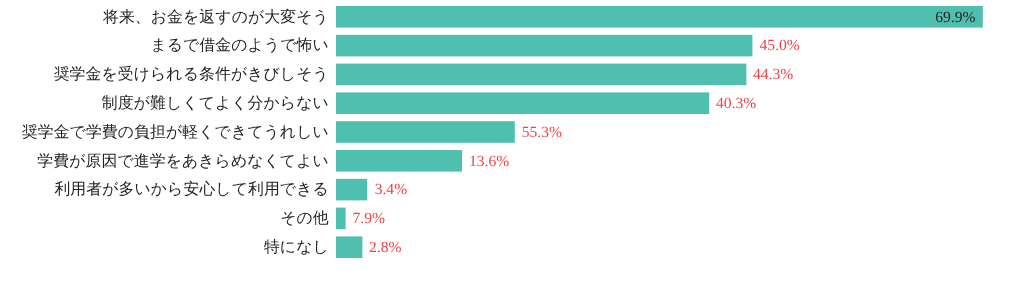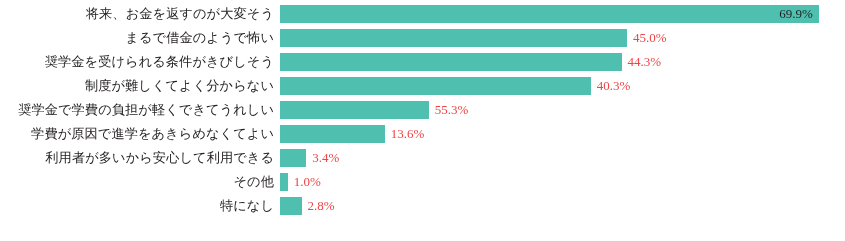--- a/index.html
+++ b/index.html
@@ -134,7 +134,7 @@
         <div class="cat-label">その他</div>
         <div class="bar-zone">
           <div class="bar" style="width: 7.71px; background: rgb(79, 192, 175);"></div>
-          <div class="val-out" style="left: 13.71px;">1.0%</div>
+          <div class="val-out" style="left: 13.71px;">7.9%</div>
         </div>
       </div>
       <div class="row">

